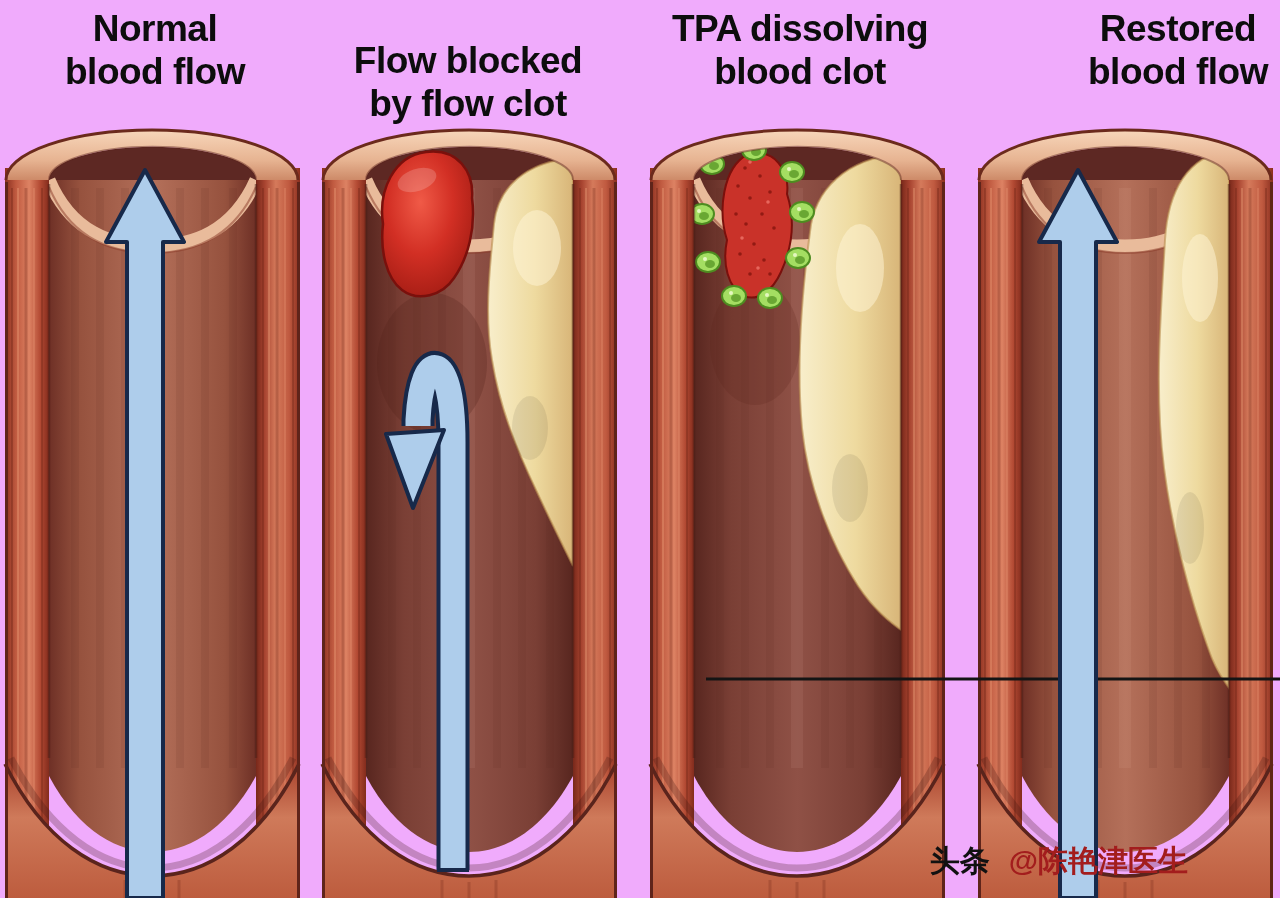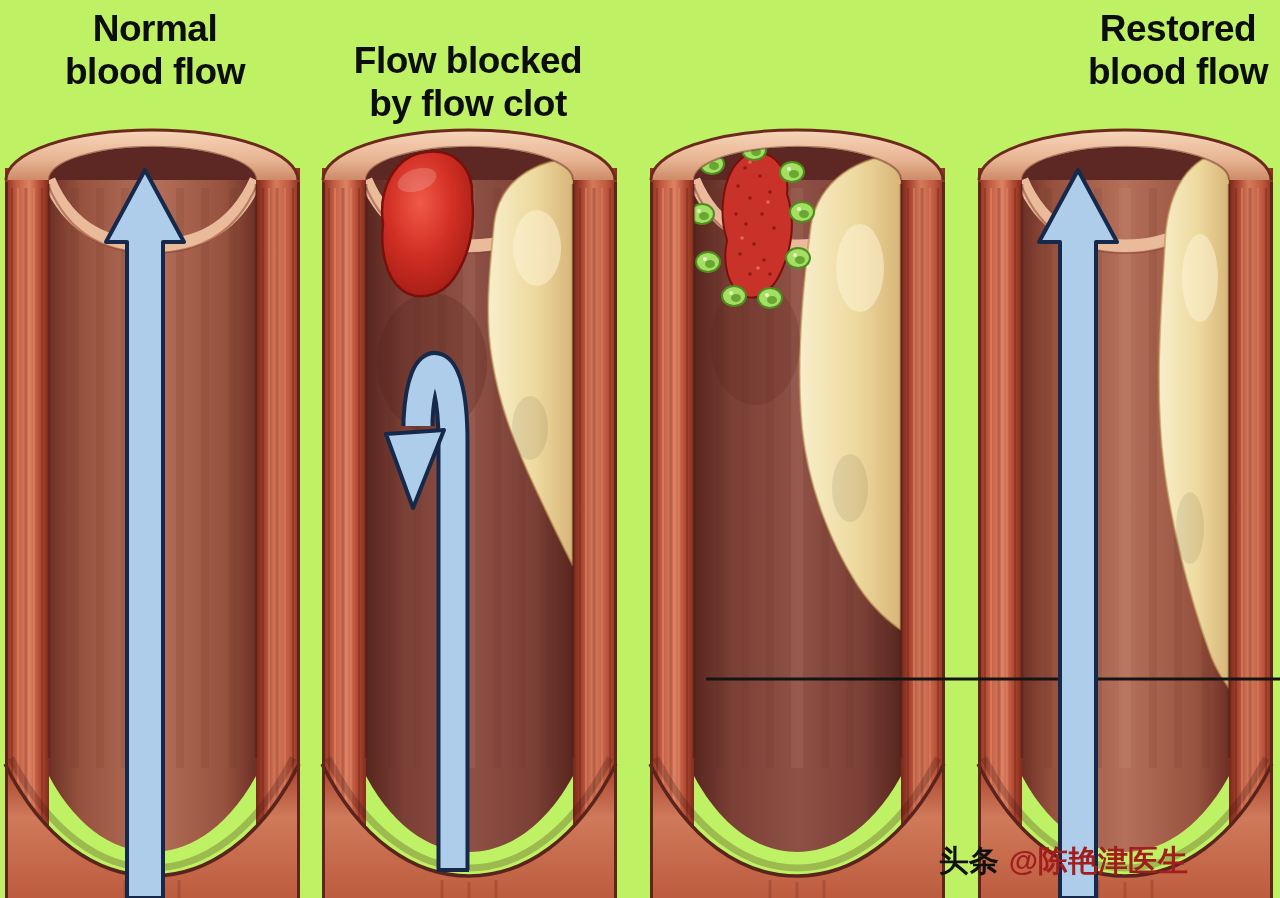--- a/index.html
+++ b/index.html
@@ -4,7 +4,7 @@
 <style>
   html,body{margin:0;padding:0;background:#ffffff;}
   .stage{
-    position:relative;width:1280px;height:898px;background:#bef264;overflow:hidden;
+    position:relative;width:1280px;height:898px;background:#f0abfc;overflow:hidden;
     font-family:"Liberation Sans", sans-serif;
   }
   .panel-title{

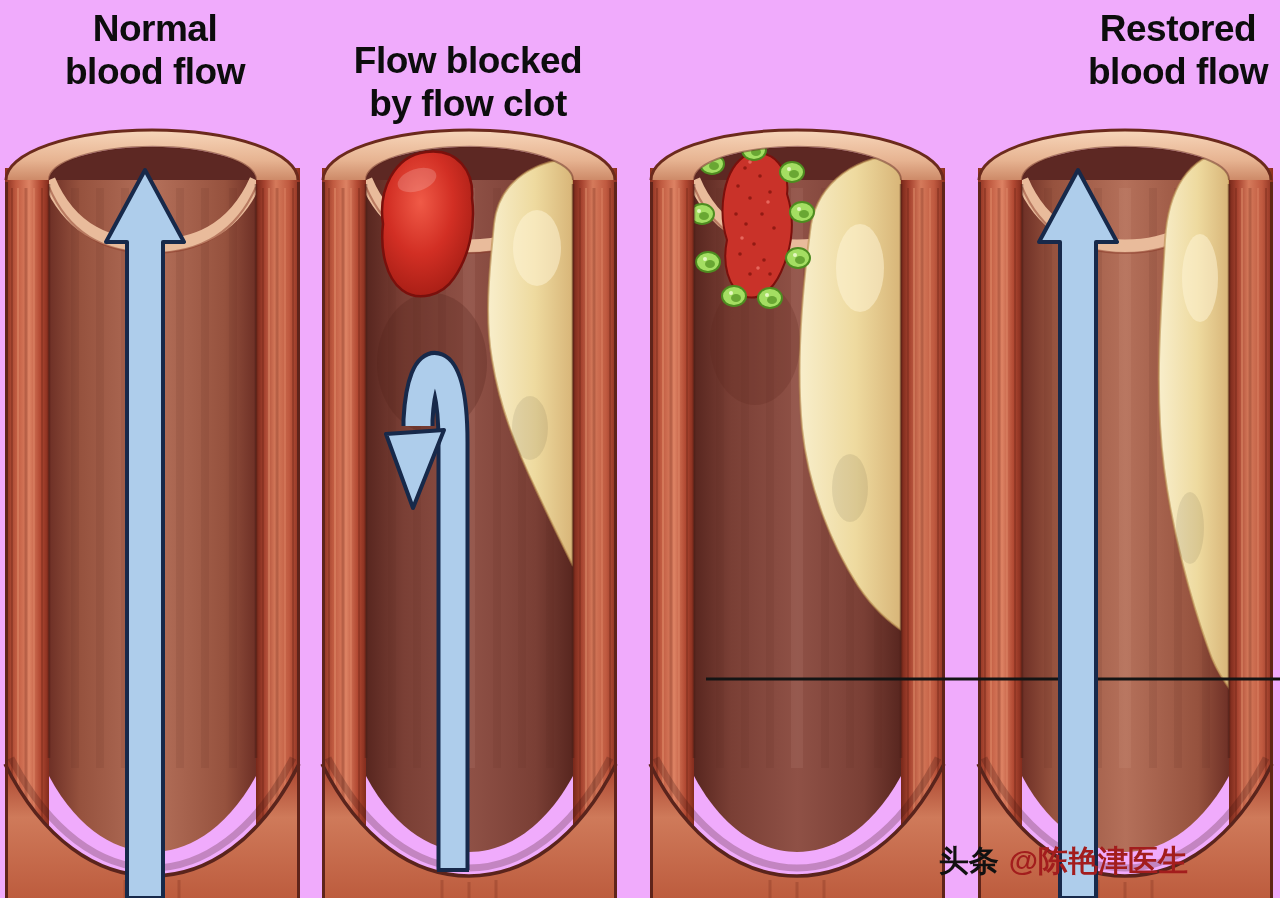--- a/index.html
+++ b/index.html
@@ -36,6 +36,10 @@
     <span>Flow blocked</span>
     <span>by flow clot</span>
   </div>
+  <div class="panel-title" id="title-3">
+    <span>TPA dissolving</span>
+    <span>blood clot</span>
+  </div>
   <div class="panel-title" id="title-4">
     <span>Restored</span>
     <span>blood flow</span>

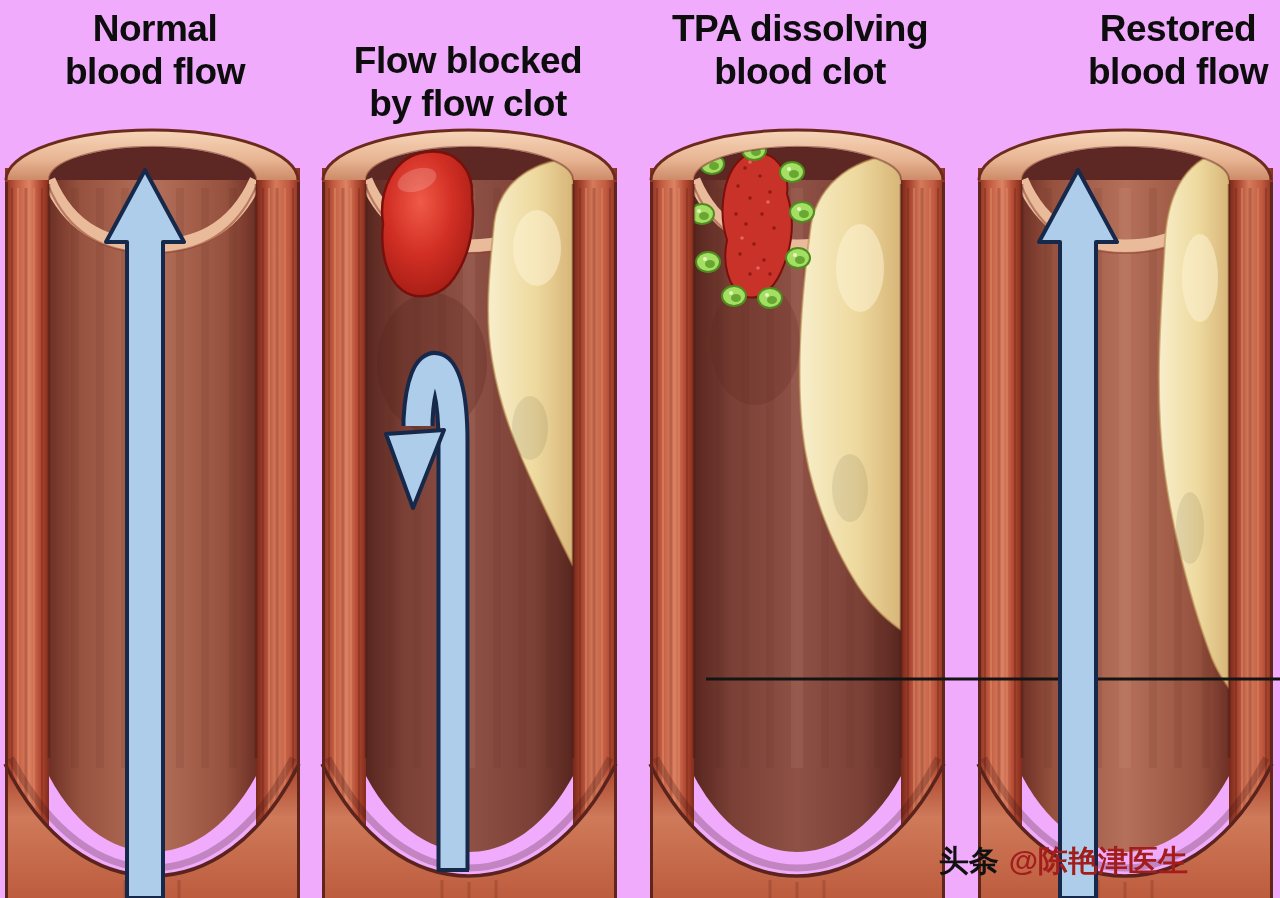--- a/index.html
+++ b/index.html
@@ -21,7 +21,7 @@
     position:absolute;right:92px;bottom:16px;font-size:30px;font-weight:bold;white-space:nowrap;
   }
   .wm-platform{color:#111111;}
-  .wm-handle{color:#a31d1d;margin-left:10px;}
+  .wm-handle{color:#a31d1d;margin-left:19px;}
 </style>
 </head>
 <body>

